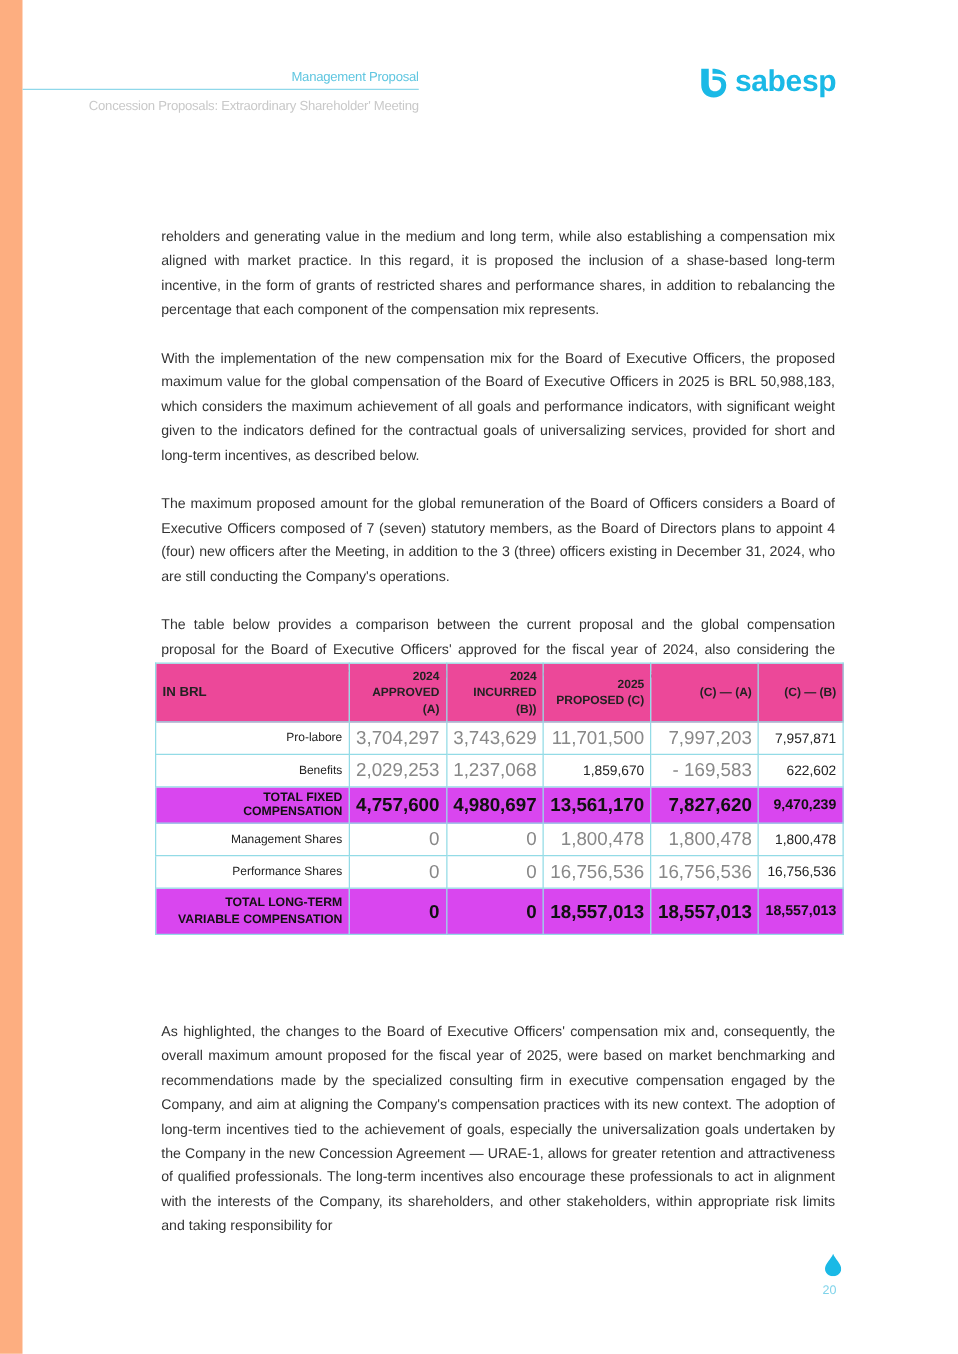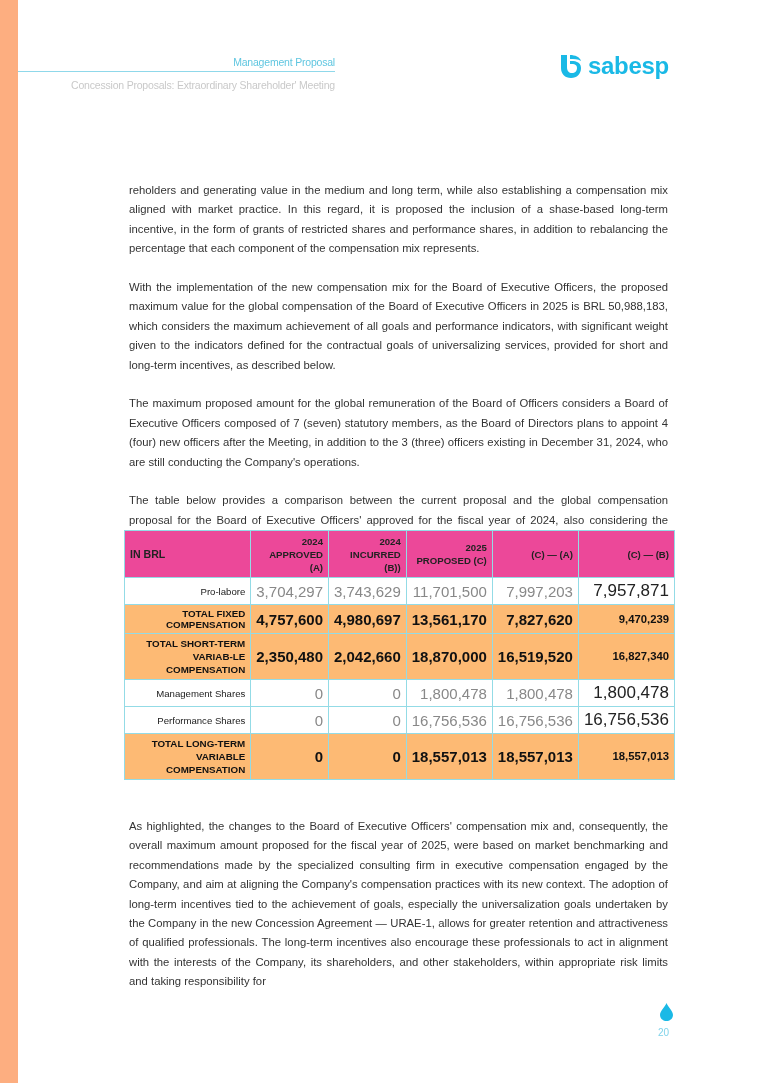--- a/index.html
+++ b/index.html
@@ -60,7 +60,7 @@
   table.comp thead th.first { text-align: left; font-size: 10.6px; }
   table.comp td { height: 19px; text-align: right; color: #888; font-size: 15px; }
   table.comp td.label { text-align: right; color: #222; font-size: 9.6px; }
-  table.comp td.hl { color: #222; font-size: 17px; }
+  table.comp td.hl { color: #222; font-size: 11px; }
   table.comp tr.total td { background: #fdba74; font-weight: bold; color: #111; }
   table.comp tr.total td.label { font-size: 9.8px; }
   table.comp tr.total td.hl { font-size: 11.3px; }

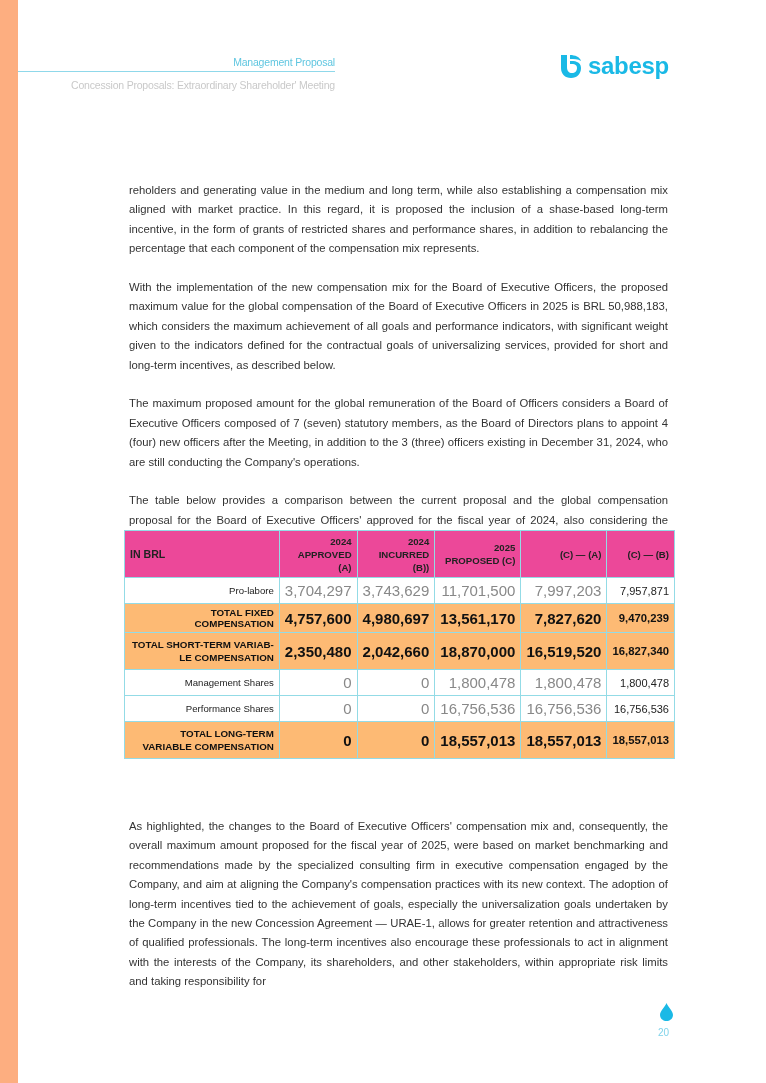--- a/index.html
+++ b/index.html
@@ -118,6 +118,14 @@
         <td>7,997,203</td>
         <td class="hl">7,957,871</td>
       </tr>
+      <tr>
+        <td class="label">Benefits</td>
+        <td>2,029,253</td>
+        <td>1,237,068</td>
+        <td class="hl">1,859,670</td>
+        <td>- 169,583</td>
+        <td class="hl">622,602</td>
+      </tr>
       <tr class="total">
         <td class="label">TOTAL FIXED COMPENSATION</td>
         <td>4,757,600</td>

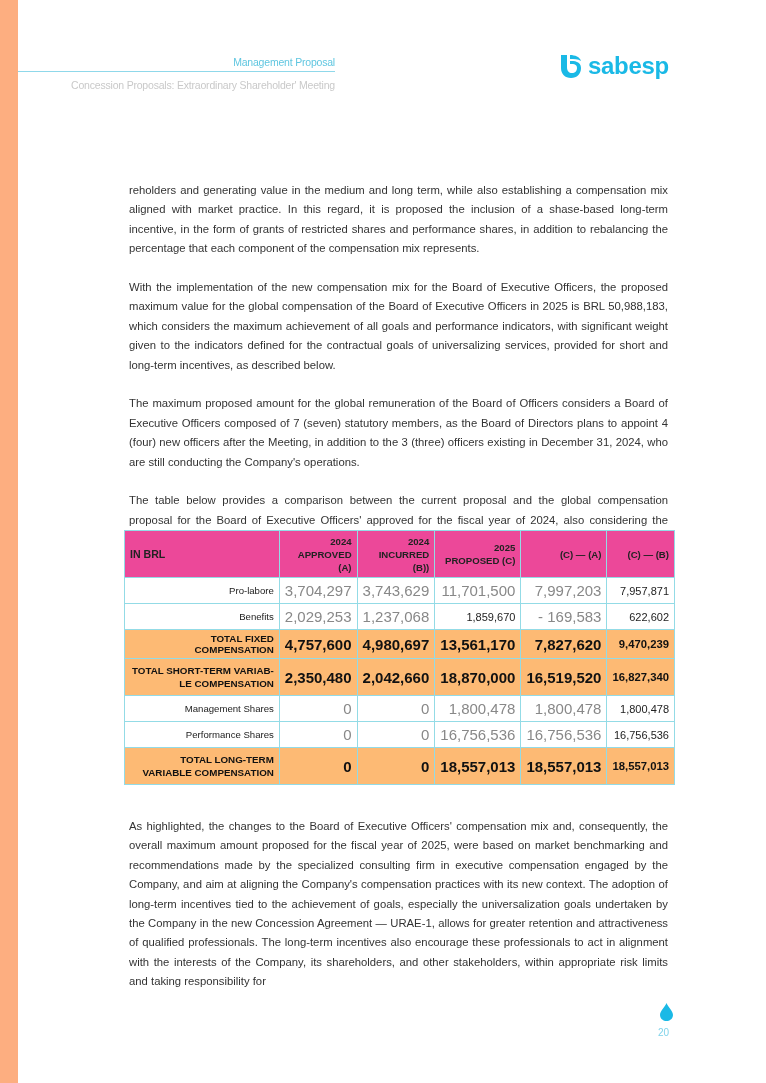--- a/index.html
+++ b/index.html
@@ -61,7 +61,7 @@
   table.comp td { height: 19px; text-align: right; color: #888; font-size: 15px; }
   table.comp td.label { text-align: right; color: #222; font-size: 9.6px; }
   table.comp td.hl { color: #222; font-size: 11px; }
-  table.comp tr.total td { background: #fdba74; font-weight: bold; color: #111; }
+  table.comp tr.total td { background: #d946ef; font-weight: bold; color: #111; }
   table.comp tr.total td.label { font-size: 9.8px; }
   table.comp tr.total td.hl { font-size: 11.3px; }
   table.comp tr.tall td { height: 30px; line-height: 13px; }

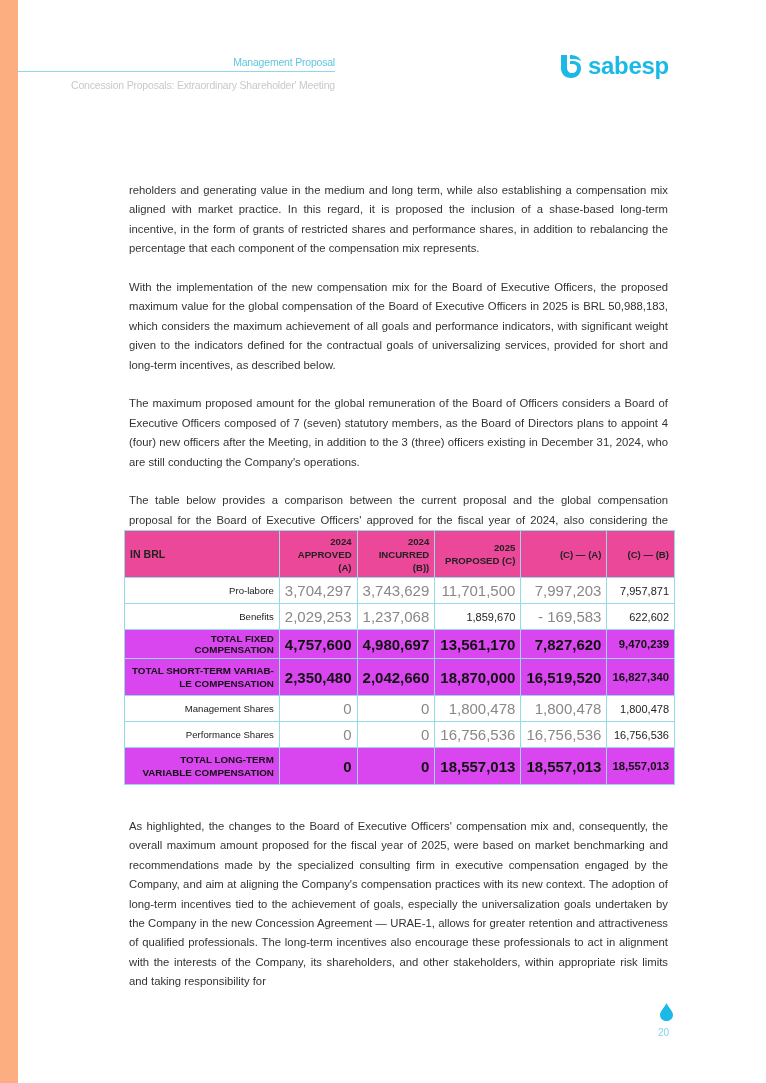--- a/index.html
+++ b/index.html
@@ -134,14 +134,6 @@
         <td>7,827,620</td>
         <td class="hl">9,470,239</td>
       </tr>
-      <tr class="total tall">
-        <td class="label">TOTAL SHORT-TERM VARIAB-LE COMPENSATION</td>
-        <td>2,350,480</td>
-        <td>2,042,660</td>
-        <td>18,870,000</td>
-        <td>16,519,520</td>
-        <td class="hl">16,827,340</td>
-      </tr>
       <tr>
         <td class="label">Management Shares</td>
         <td>0</td>

